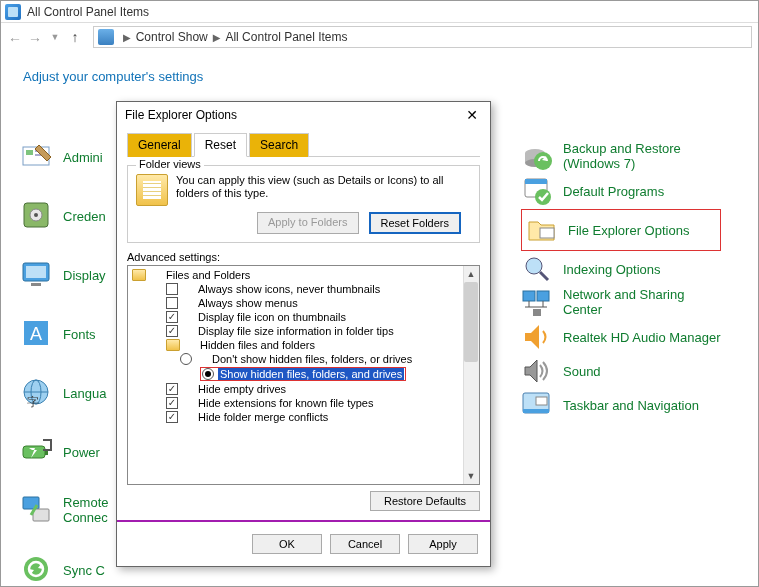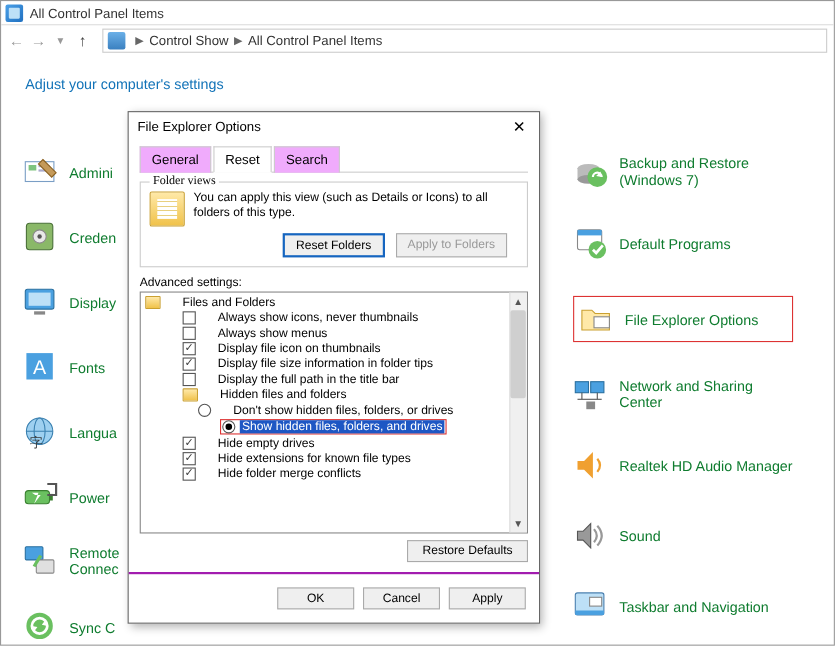--- a/index.html
+++ b/index.html
@@ -36,7 +36,7 @@
   .dlg-close { font-size:14px; width:20px; text-align:center; cursor:pointer;}
   .dlg-body { flex:1; padding:4px 10px 0; display:flex; flex-direction:column;}
   .tabbar { display:flex; border-bottom:1px solid #ccc; font-size:12px; }
-  .tab { padding:4px 10px; background:#f0abfc; border:1px solid #ccc; border-bottom:none; margin-right:2px; cursor:pointer; position:relative; top:1px;}
+  .tab { padding:4px 10px; background:#eab308; border:1px solid #ccc; border-bottom:none; margin-right:2px; cursor:pointer; position:relative; top:1px;}
   .tab.active { background:#fff; border-bottom:1px solid #fff;}
   .group { border:1px solid #ccc; margin-top:8px; padding:8px; font-size:11px; position:relative;}
   .group-label { position:absolute; top:-8px; left:8px; background:#fff; padding:0 3px; font-size:11px;font-family:Liberation Serif, serif;}

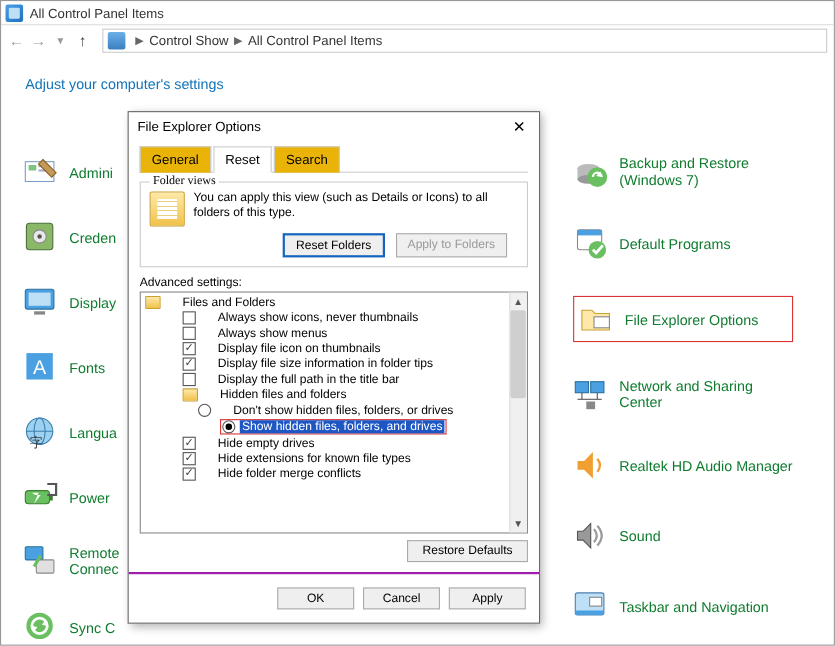--- a/index.html
+++ b/index.html
@@ -24,7 +24,7 @@
   
   .cp-columns { position: absolute; top: 110px; left: 0; right: 0; bottom: 0; display: flex; }
   .cp-left { width: 120px; padding: 30px 0 0 20px; display:flex; flex-direction:column; gap:27px; }
-  .cp-right { padding: 30px 0 0 20px; display:flex; flex-direction:column; gap:32px; margin-left: 380px;}
+  .cp-right { padding: 30px 0 0 20px; display:flex; flex-direction:column; gap:2px; margin-left: 380px;}
   .cp-item { display:flex; align-items:center; gap:10px; font-size:13px; color:#0f7c2f; cursor:pointer; }
   .cp-item.twoline { align-items:flex-start; }
   .cp-icon { width:32px; height:32px; display:flex; align-items:center; justify-content:center; flex-shrink:0;}

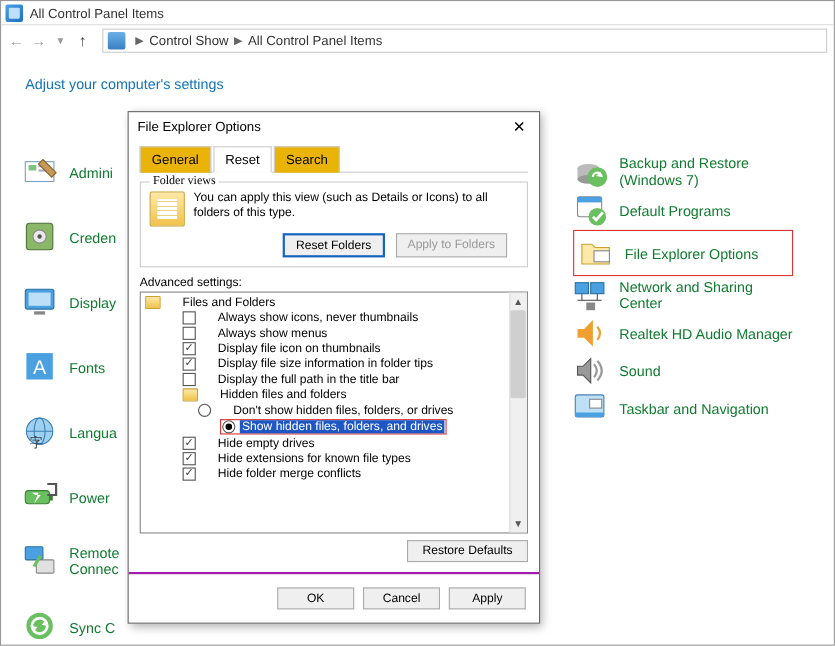--- a/index.html
+++ b/index.html
@@ -39,7 +39,7 @@
   .tab { padding:4px 10px; background:#eab308; border:1px solid #ccc; border-bottom:none; margin-right:2px; cursor:pointer; position:relative; top:1px;}
   .tab.active { background:#fff; border-bottom:1px solid #fff;}
   .group { border:1px solid #ccc; margin-top:8px; padding:8px; font-size:11px; position:relative;}
-  .group-label { position:absolute; top:-8px; left:8px; background:#fff; padding:0 3px; font-size:11px;font-family:Liberation Serif, serif;}
+  .group-label { position:absolute; top:-8px; left:8px; background:#fff; padding:0 3px; font-size:11px;}
   .folderviews { display:flex; gap:8px; }
   .fv-icon { width:32px;height:32px; background:linear-gradient(#ffe9a8,#f0c24a); border:1px solid #caa030; border-radius:2px; position:relative; }
   .fv-icon::after{content:"";position:absolute;inset:6px;background:repeating-linear-gradient(0deg,#fff 0 3px,#e8d080 3px 4px);}

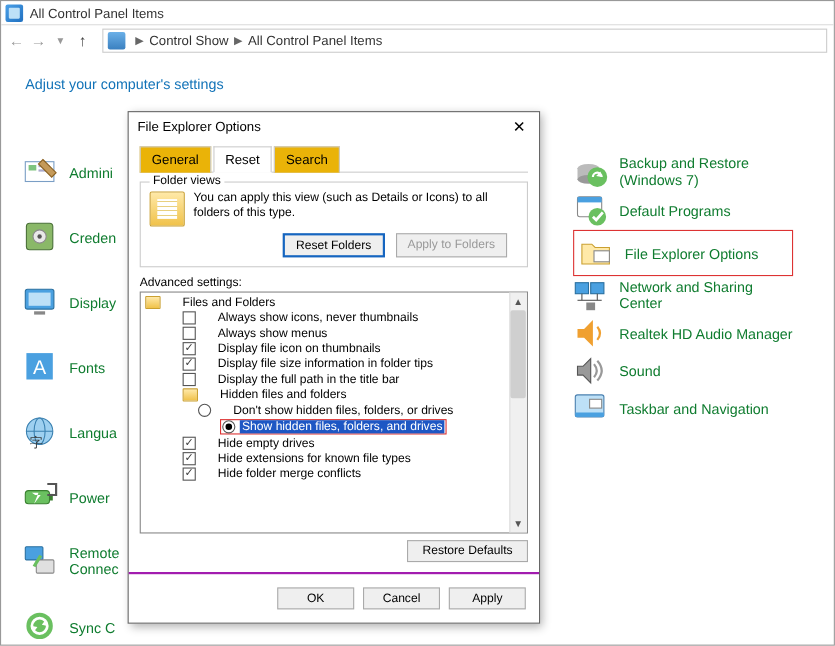--- a/index.html
+++ b/index.html
@@ -286,8 +286,8 @@
         <div class="fv-text">You can apply this view (such as Details or Icons) to all folders of this type.</div>
       </div>
       <div class="fv-buttons">
+        <div class="btn disabled">Apply to Folders</div>
         <div class="btn blue">Reset Folders</div>
-        <div class="btn disabled">Apply to Folders</div>
       </div>
     </div>
     <div class="adv-label">Advanced settings:</div>

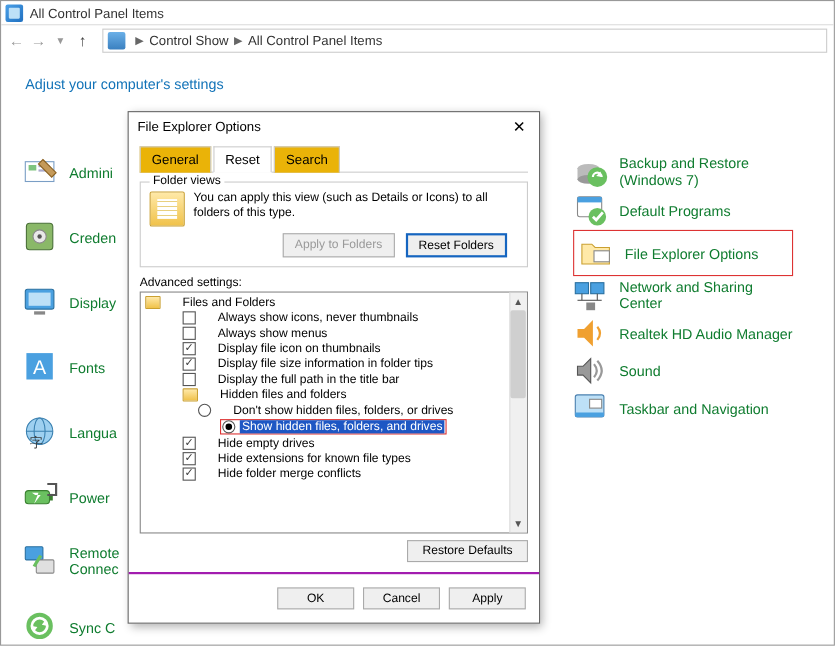--- a/index.html
+++ b/index.html
@@ -222,6 +222,15 @@
         </div>
         <span>File Explorer Options</span>
       </div>
+    <div class="cp-item">
+        <div class="cp-icon">
+          <svg width="32" height="32">
+            <circle cx="13" cy="13" r="8" fill="#bde0f7" stroke="#557"></circle>
+            <line x1="19" y1="19" x2="27" y2="27" stroke="#557" stroke-width="3"></line>
+          </svg>
+        </div>
+        <span>Indexing Options</span>
+      </div>
     <div class="cp-item twoline">
         <div class="cp-icon">
           <svg width="32" height="32">

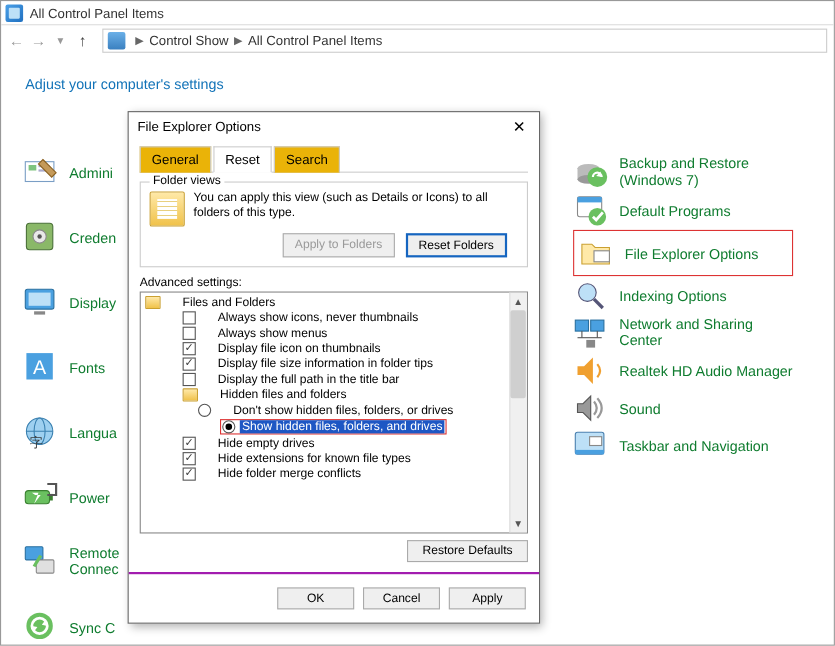--- a/index.html
+++ b/index.html
@@ -328,11 +328,6 @@
           </div>
         <div class="node">
             <span class="indent1"></span>
-            <span class="chk"></span>
-            <span>Display the full path in the title bar</span>
-          </div>
-        <div class="node">
-            <span class="indent1"></span>
             <div class="folder-icon"></div>
             <span>Hidden files and folders</span>
           </div>

